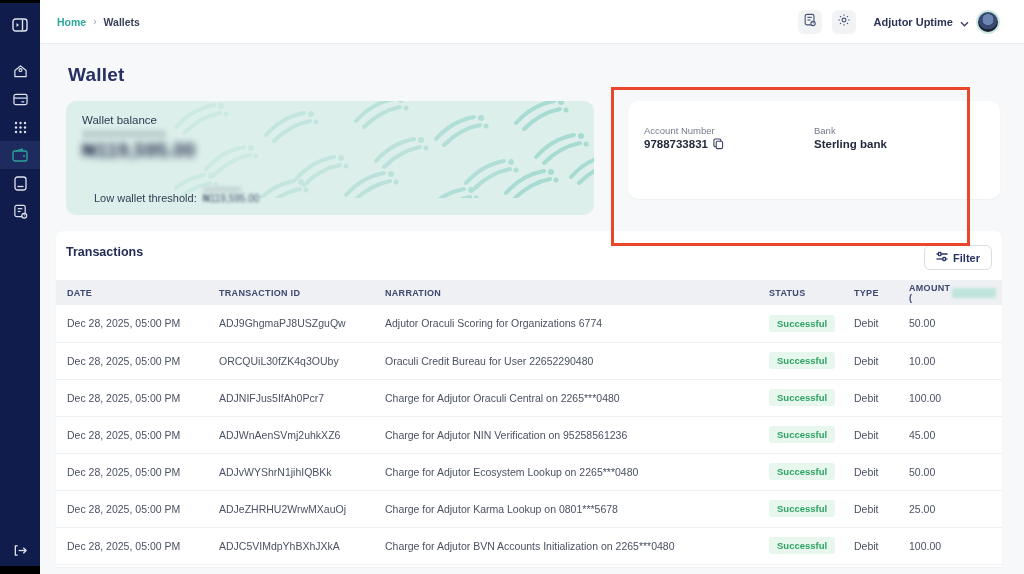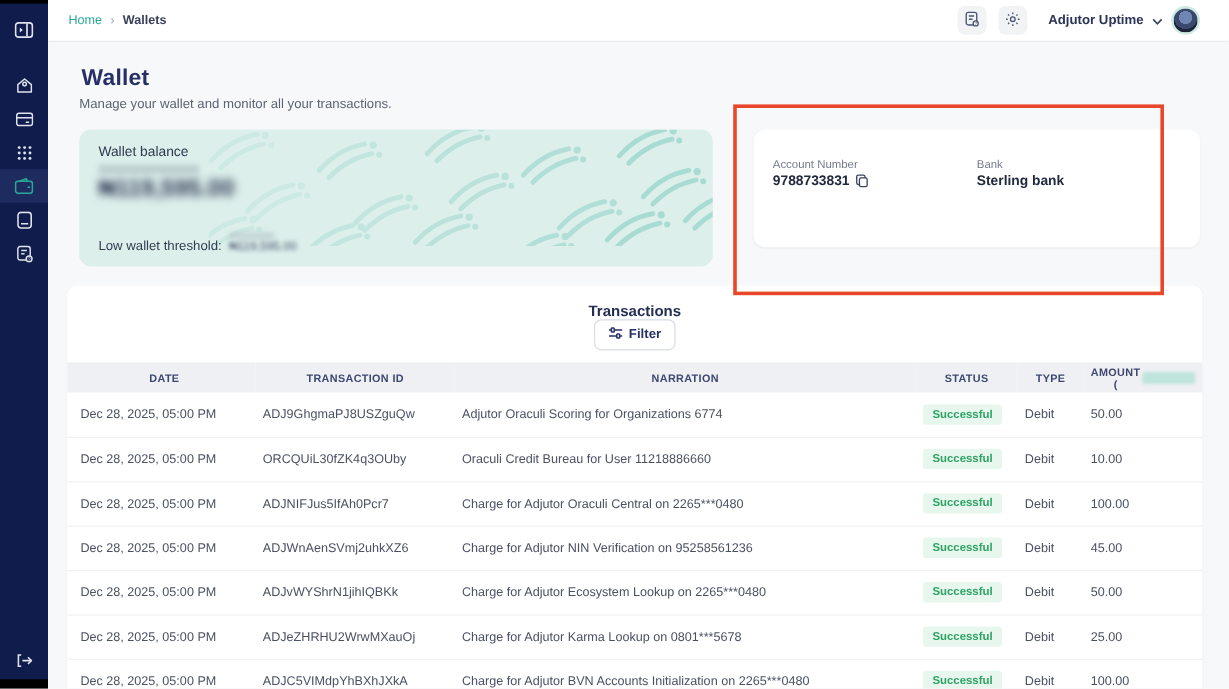--- a/index.html
+++ b/index.html
@@ -26,7 +26,7 @@
   .topbar { height:44px; background:#fff; border-bottom:1px solid #e9ebef;
             display:flex; align-items:center; justify-content:space-between; padding:0 24px 0 17px; }
   .breadcrumb { display:flex; align-items:center; gap:7px; font-size:10.5px; }
-  .crumb-home { color:#2ba79a; font-weight:400; cursor:pointer; }
+  .crumb-home { color:#2ba79a; font-weight:700; cursor:pointer; }
   .crumb-sep { color:#9aa1ad; font-size:10px; }
   .crumb-current { color:#39415a; font-weight:600; }
   .top-actions { display:flex; align-items:center; gap:10px; }

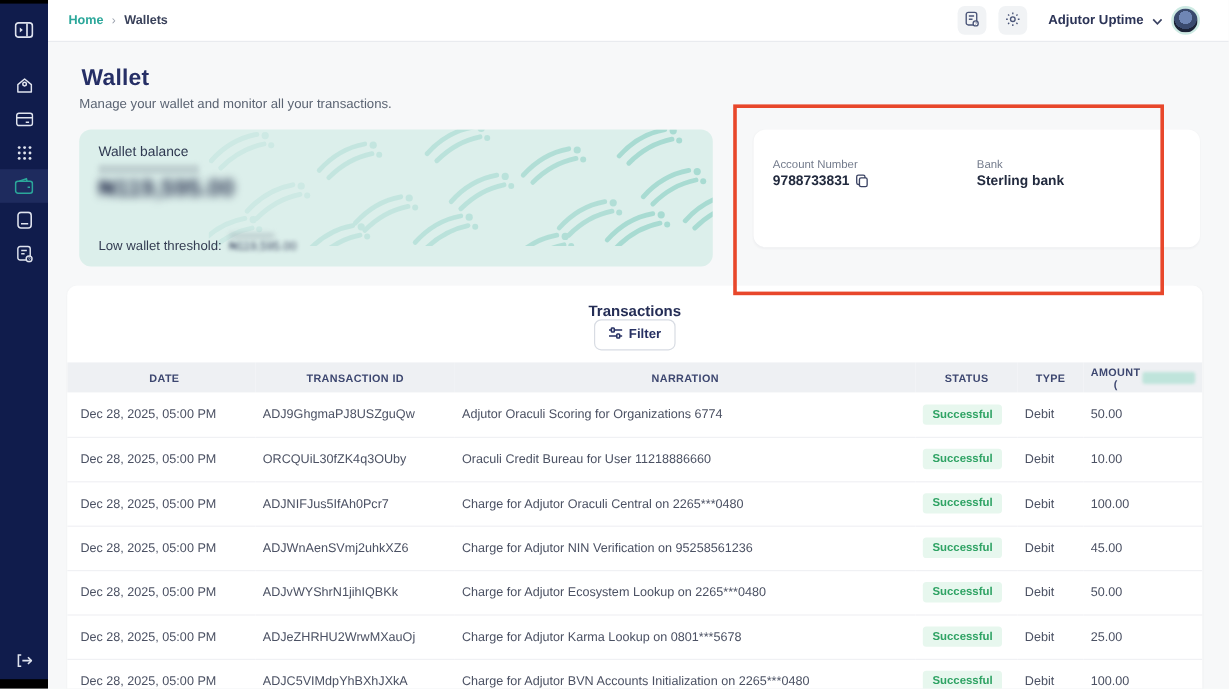--- a/index.html
+++ b/index.html
@@ -211,7 +211,6 @@
 
     <div class="content">
       <h1 class="page-title">Wallet</h1>
-      <p class="page-sub">Manage your wallet and monitor all your transactions.</p>
 
       <div class="cards-row">
 

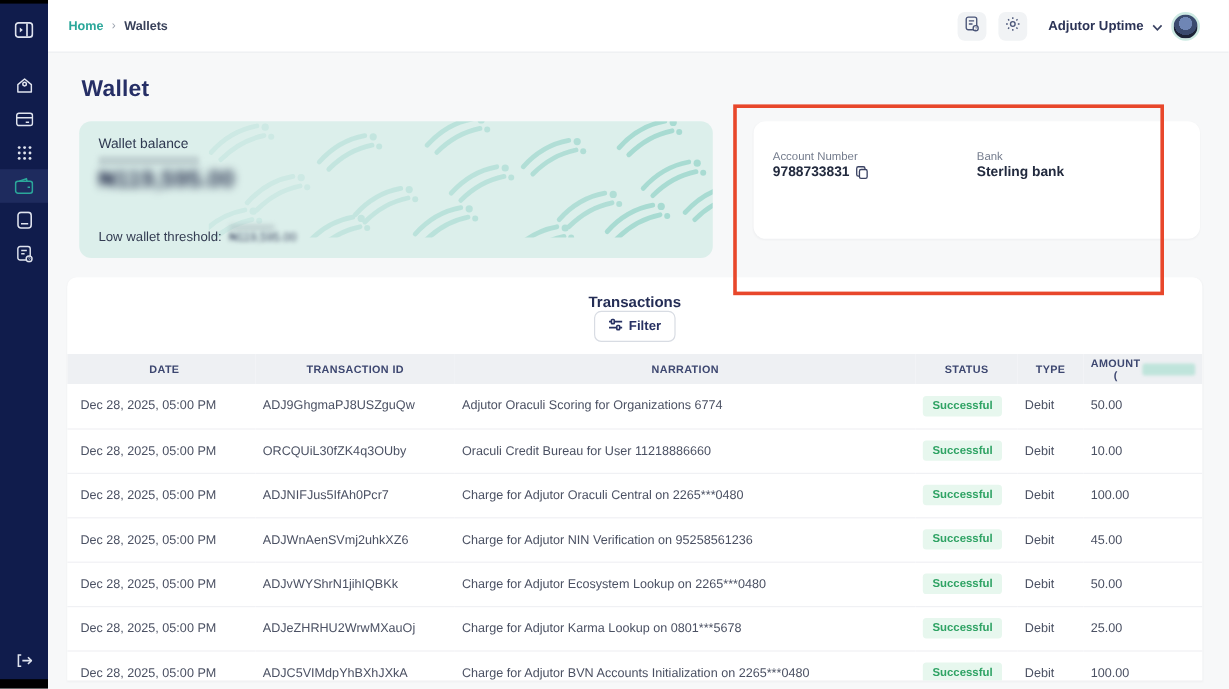--- a/index.html
+++ b/index.html
@@ -51,7 +51,7 @@
   .blur-bar { background:#a9b8bd; border-radius:2px; filter:blur(2px); opacity:.55; }
   .wc-cap { width:84px; height:8px; margin-top:4px; }
   .wc-amount { font-size:20px; font-weight:700; color:#2c3552; filter:blur(3.5px); position:relative; margin-top:1px; }
-  .wc-threshold { position:absolute; left:16px; bottom:11px; display:flex; align-items:flex-end; gap:6px; }
+  .wc-threshold { position:absolute; left:28px; bottom:11px; display:flex; align-items:flex-end; gap:6px; }
   .wc-threshold-label { font-size:11px; color:#333c52; }
   .wc-th-stack { display:flex; flex-direction:column; }
   .wc-th-cap { width:38px; height:5px; margin-bottom:1px; }

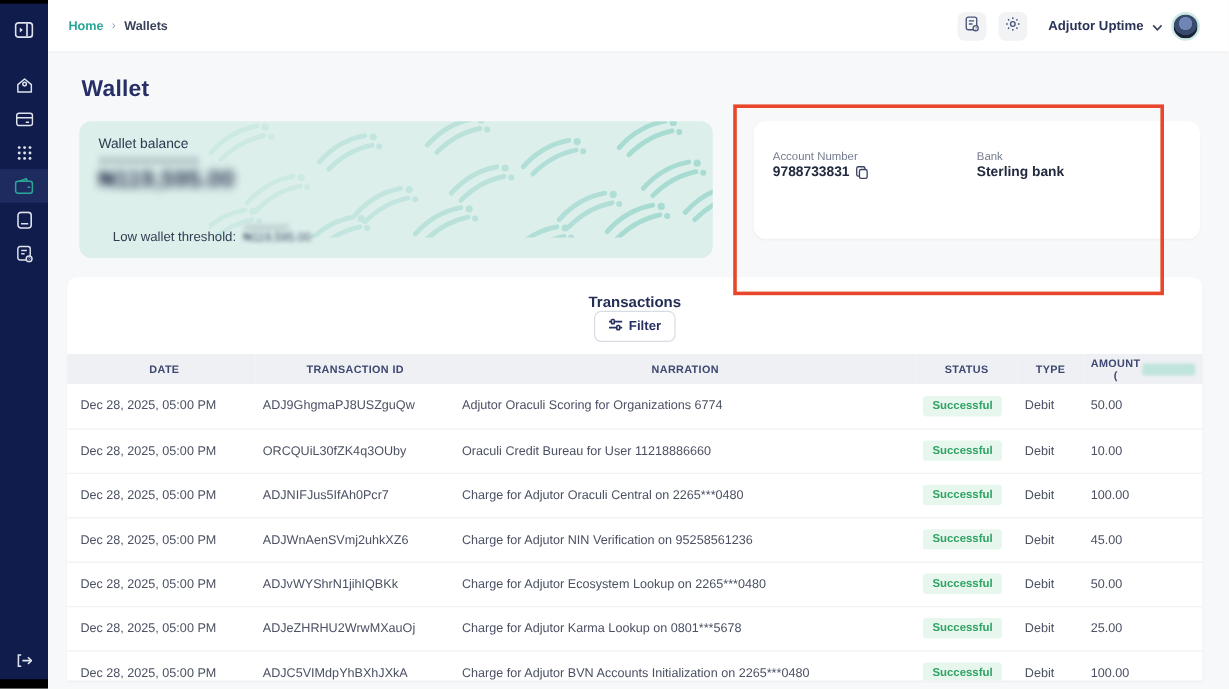--- a/index.html
+++ b/index.html
@@ -69,7 +69,7 @@
   
   .tx-card { margin-top:16px; background:#fff; border-radius:8px 8px 0 0; height:336px; overflow:hidden;
              box-shadow:0 1px 2px rgba(20,30,60,.04); }
-  .tx-head { display:flex; align-items:center; justify-content:space-between; padding:14px 10px 10px 10px;flex-direction:column; }
+  .tx-head { display:flex; justify-content:space-between; padding:14px 10px 10px 10px; }
   .tx-title { font-size:12.5px; font-weight:700; color:#242d55; }
   .filter-btn { display:flex; align-items:center; gap:5px; background:#fff; border:1px solid #d8dce3;
                 border-radius:6px; padding:5px 11px; font-size:11px; font-weight:700; color:#273163; cursor:pointer; }

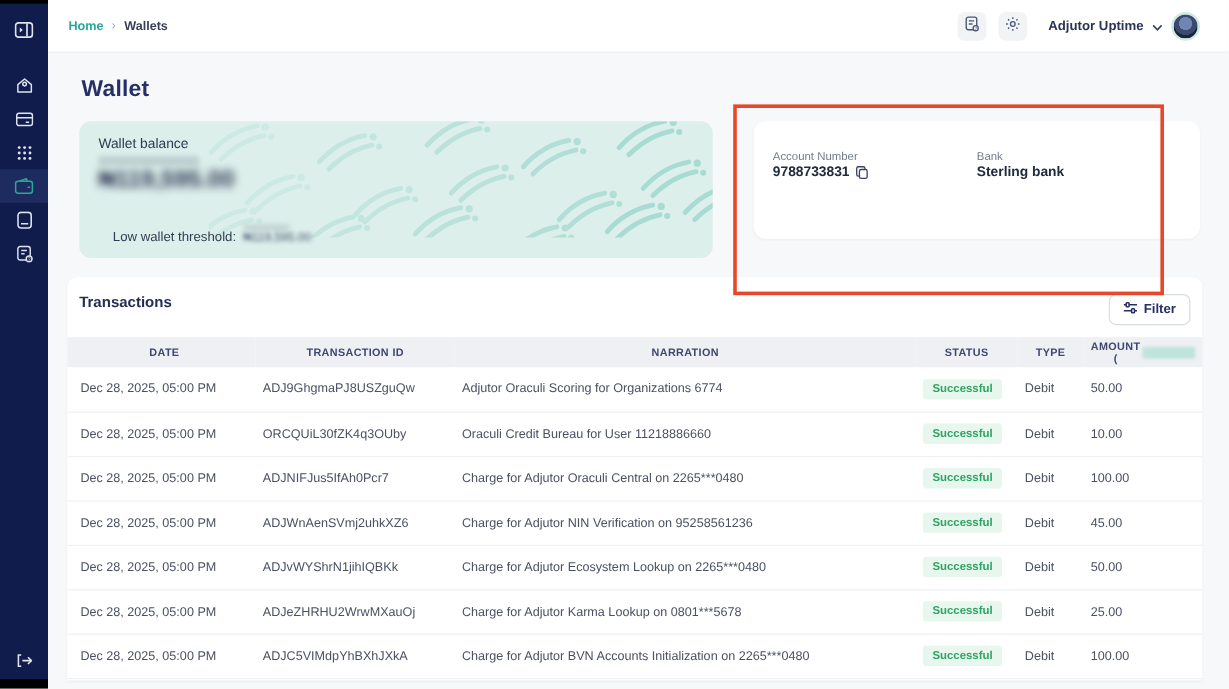--- a/index.html
+++ b/index.html
@@ -76,7 +76,7 @@
 
   table { width:100%; border-collapse:collapse; table-layout:fixed; }
   thead th { background:#eef0f3; font-size:9px; font-weight:700; color:#3d4770; text-transform:uppercase;
-             letter-spacing:.3px; text-align:center; height:25px; padding:0 6px; }
+             letter-spacing:.3px; text-align:left; height:25px; padding:0 6px; }
   th.c-date, td.c-date { width:157px; padding-left:11px; }
   th.c-txid, td.c-txid { width:166px; }
   th.c-narr, td.c-narr { width:auto; }

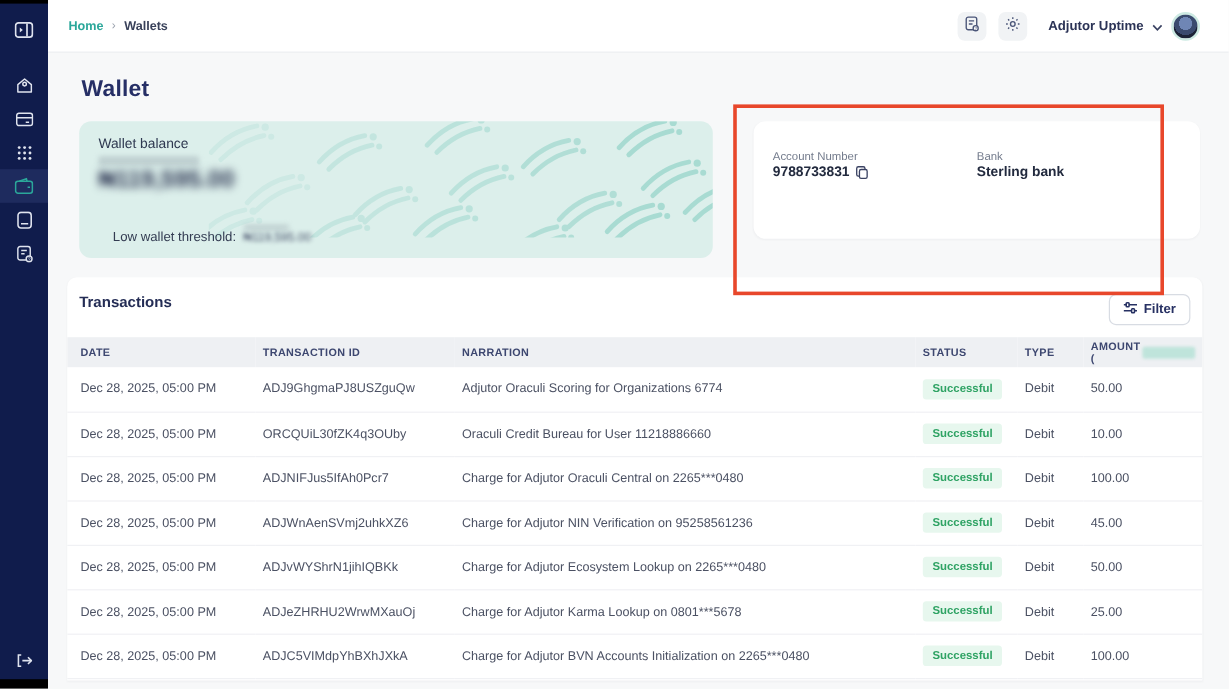--- a/index.html
+++ b/index.html
@@ -331,7 +331,7 @@
   <tr>
     <td class="c-date">Dec 28, 2025, 05:00 PM</td>
     <td class="c-txid">ORCQUiL30fZK4q3OUby</td>
-    <td class="c-narr">Oraculi Credit Bureau for User 11218886660</td>
+    <td class="c-narr">Oraculi Credit Bureau for User 22652290480</td>
     <td class="c-status">
       <span class="status-badge">Successful</span>
     </td>

